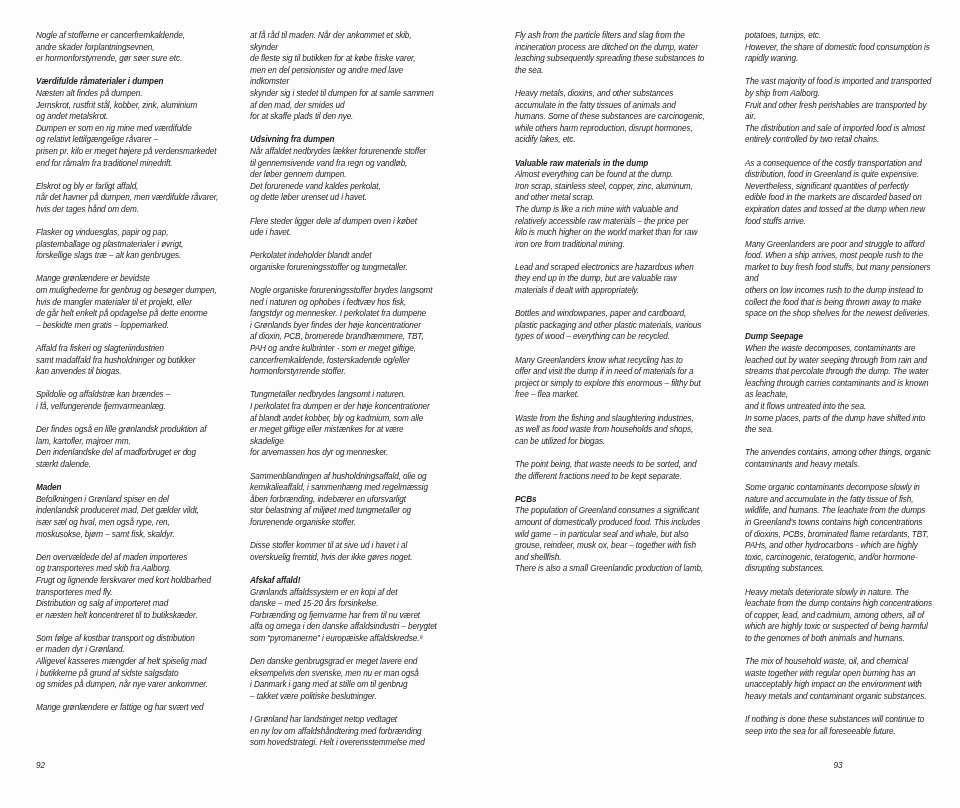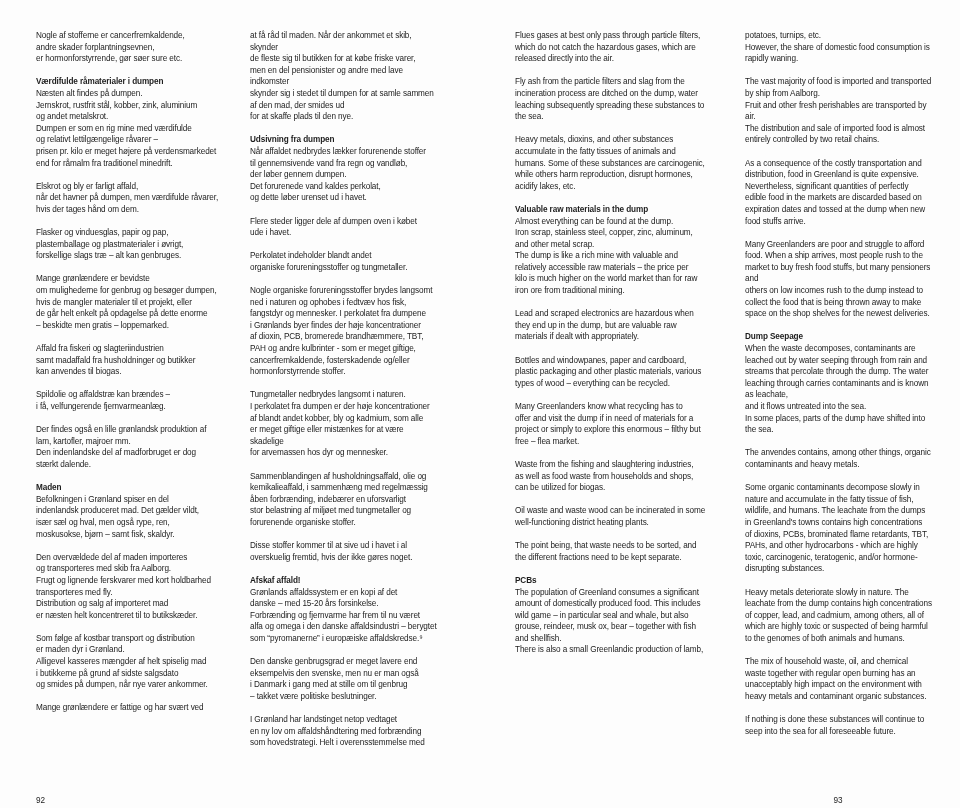--- a/index.html
+++ b/index.html
@@ -14,6 +14,7 @@
     background: #fdfdfd;
     overflow: hidden;
     font-family: "Liberation Sans", sans-serif;
+    font-style: italic;
     color: #1c1c1c;
   }
   .col {

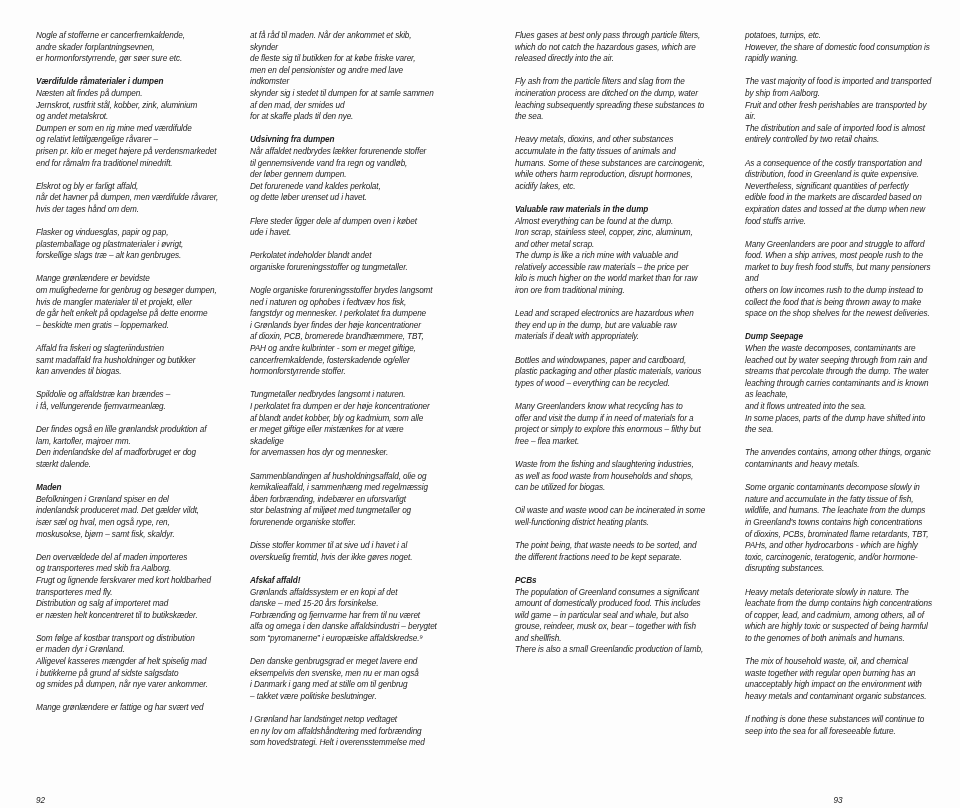--- a/index.html
+++ b/index.html
@@ -151,9 +151,6 @@
     </div>
 
   <div class="col" style="left: 515px;">
-      <p class="para"><span>Flues gases at best only pass through particle filters,
-which do not catch the hazardous gases, which are
-released directly into the air.</span></p>
       <p class="para"><span>Fly ash from the particle filters and slag from the
 incineration process are ditched on the dump, water
 leaching subsequently spreading these substances to

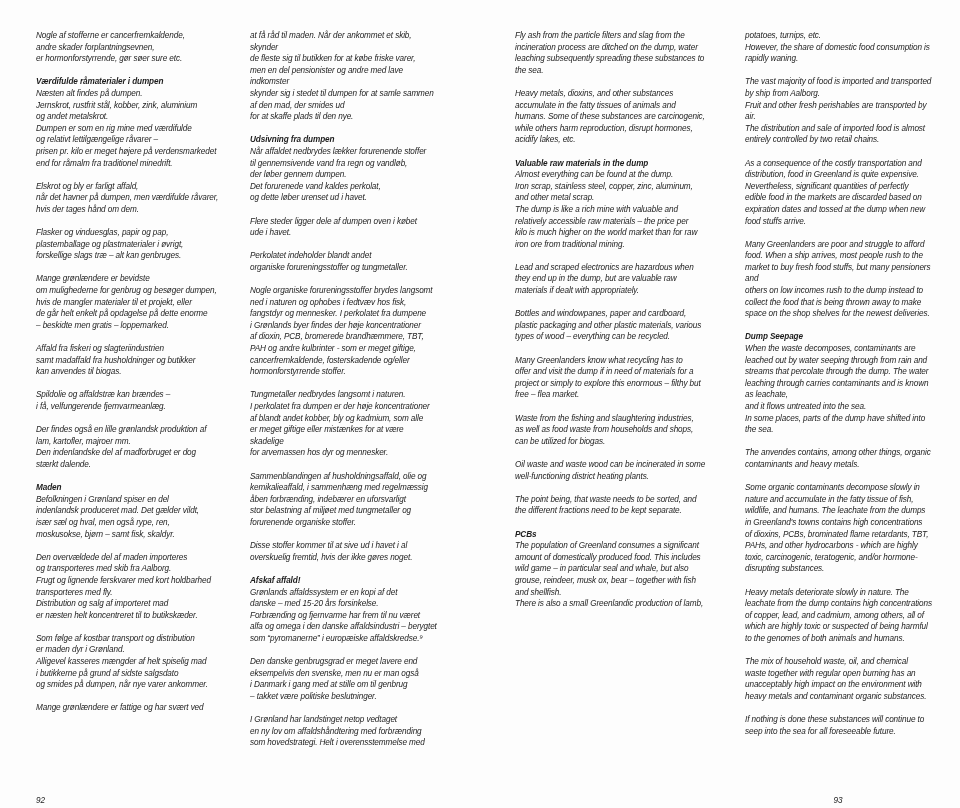--- a/index.html
+++ b/index.html
@@ -180,8 +180,6 @@
       <p class="para"><span>Waste from the fishing and slaughtering industries,
 as well as food waste from households and shops,
 can be utilized for biogas.</span></p>
-      <p class="para"><span>Oil waste and waste wood can be incinerated in some
-well-functioning district heating plants.</span></p>
       <p class="para"><span>The point being, that waste needs to be sorted, and
 the different fractions need to be kept separate.</span></p>
       <p class="para"><span class="phead">PCBs</span><span>The population of Greenland consumes a significant

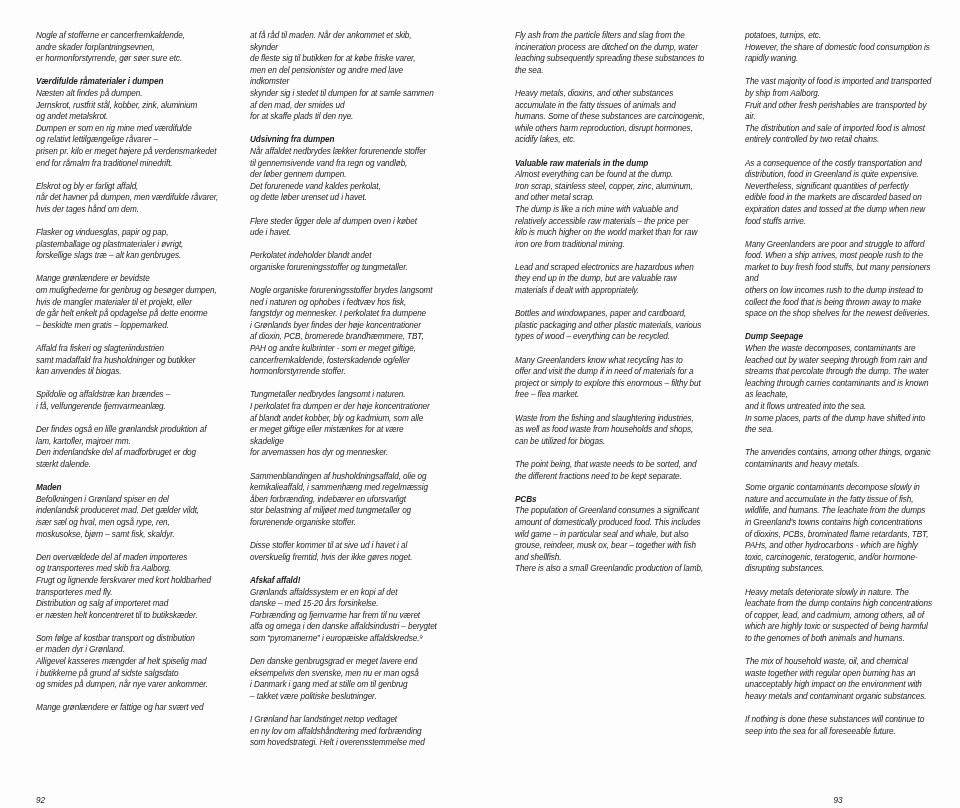--- a/index.html
+++ b/index.html
@@ -38,7 +38,6 @@
     top: 760px;
     font-size: 8.2px;
     line-height: 11.6px;
-    margin-top: 35px;
   }
   .pagenum.left { left: 36px; }
   .pagenum.right { left: 745px; width: 186px; text-align: center; }

